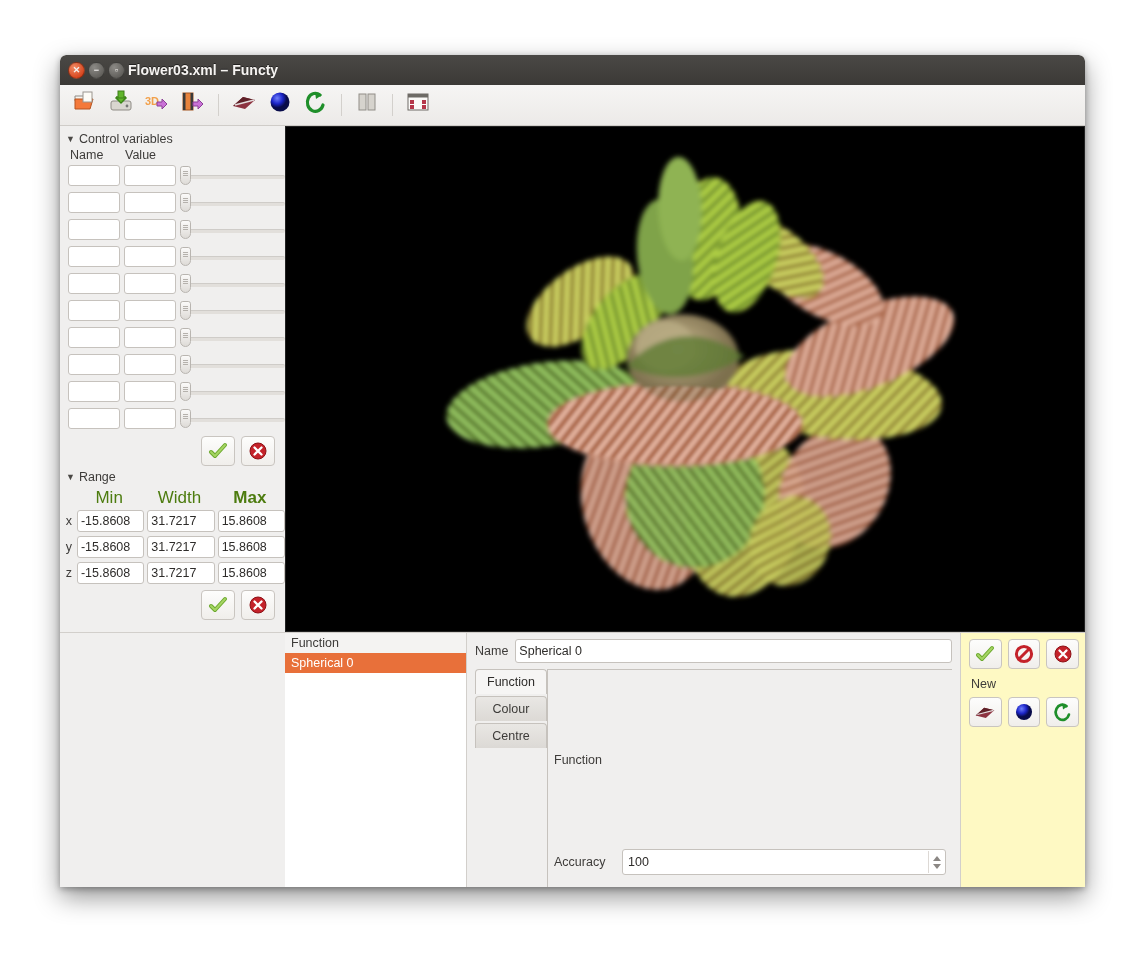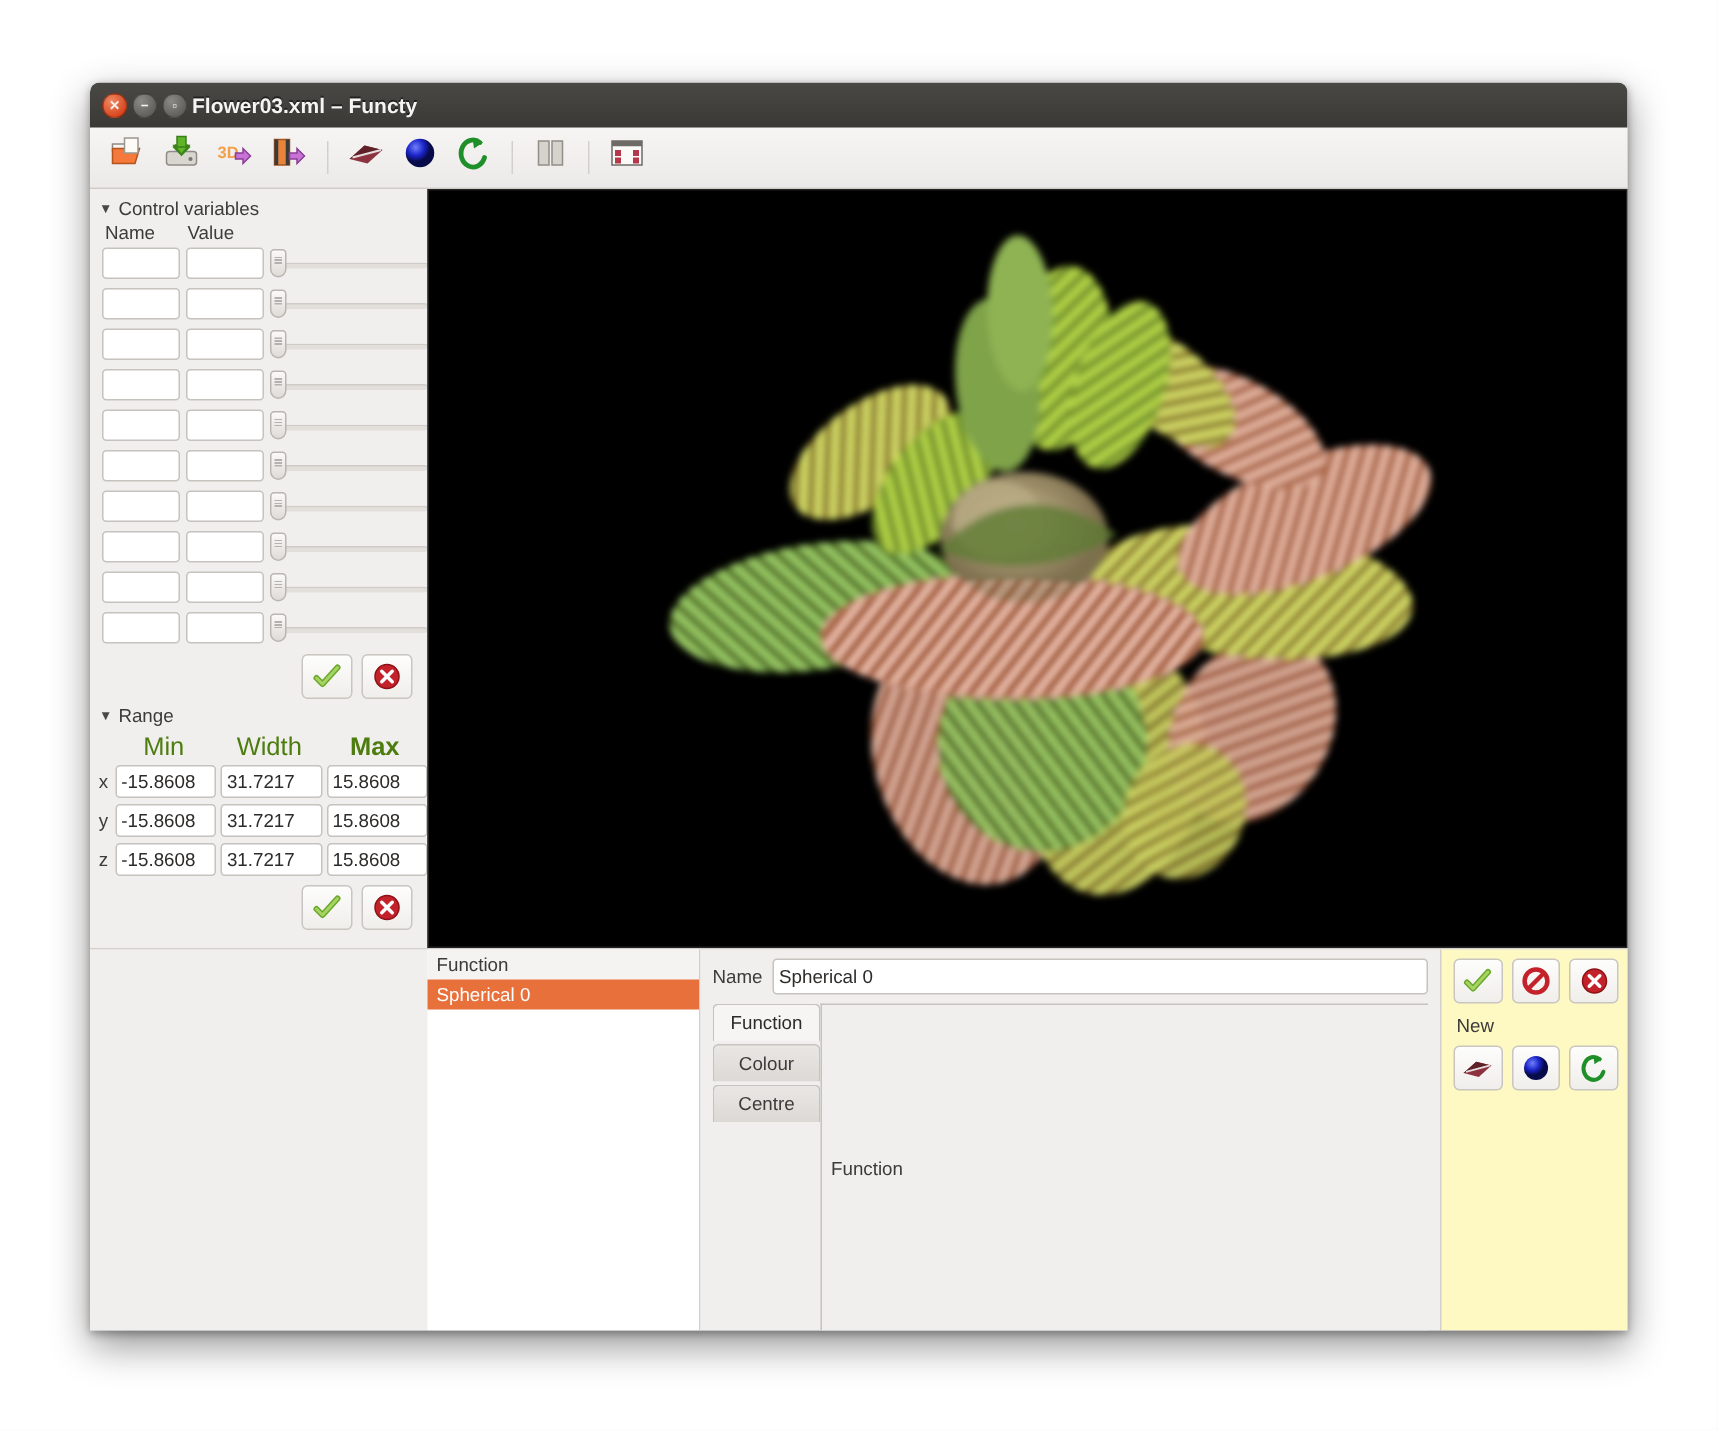--- a/index.html
+++ b/index.html
@@ -781,6 +781,16 @@
             <div class="field-row">
               <div class="lbl">Function</div>
             </div>
+            <div class="acc-row">
+              <div class="lbl">Accuracy</div>
+              <div class="spinner">
+                <div class="val">100</div>
+                <div class="spin-arrows">
+                  <div class="up"></div>
+                  <div class="dn"></div>
+                </div>
+              </div>
+            </div>
           </div>
         </div>
       </div>

